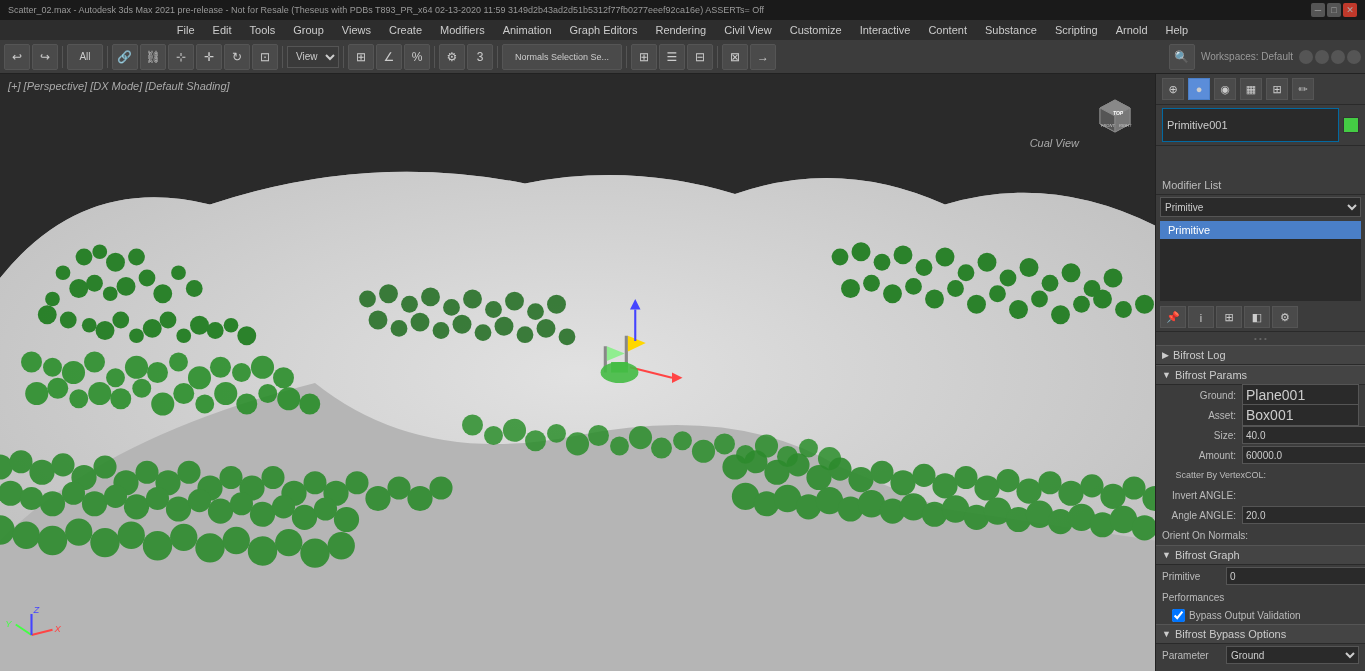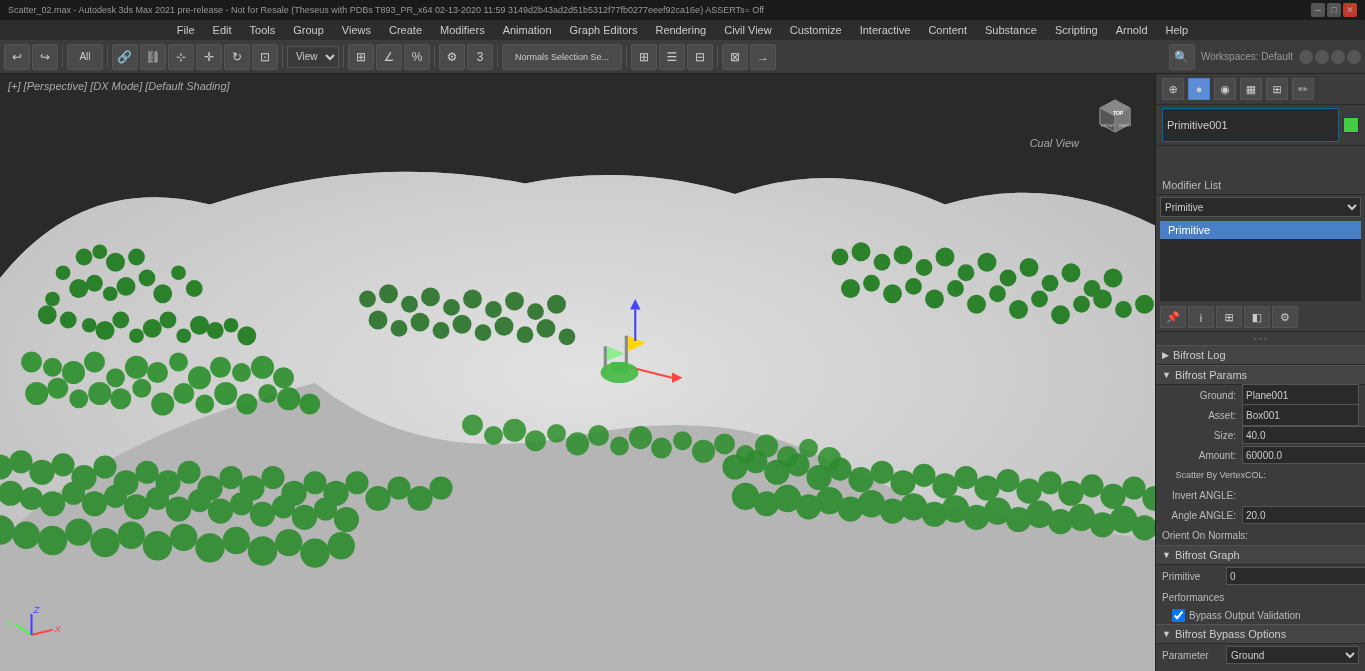--- a/index.html
+++ b/index.html
@@ -191,7 +191,7 @@
       background: #2a2a2a;
       border: 1px solid #555;
       color: #ccc;
-      font-size: 10px;
+      font-size: 14px;
       padding: 0 3px;
       display: flex;
       align-items: center;

